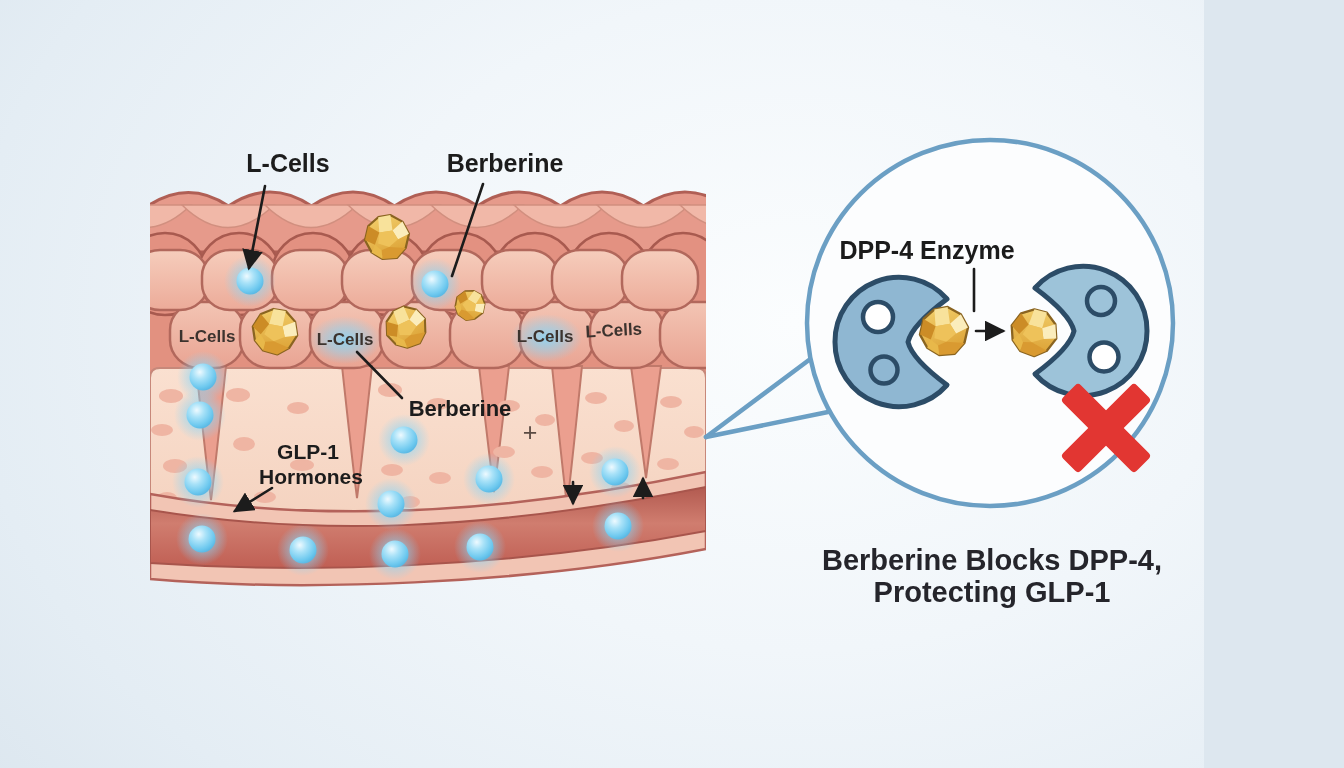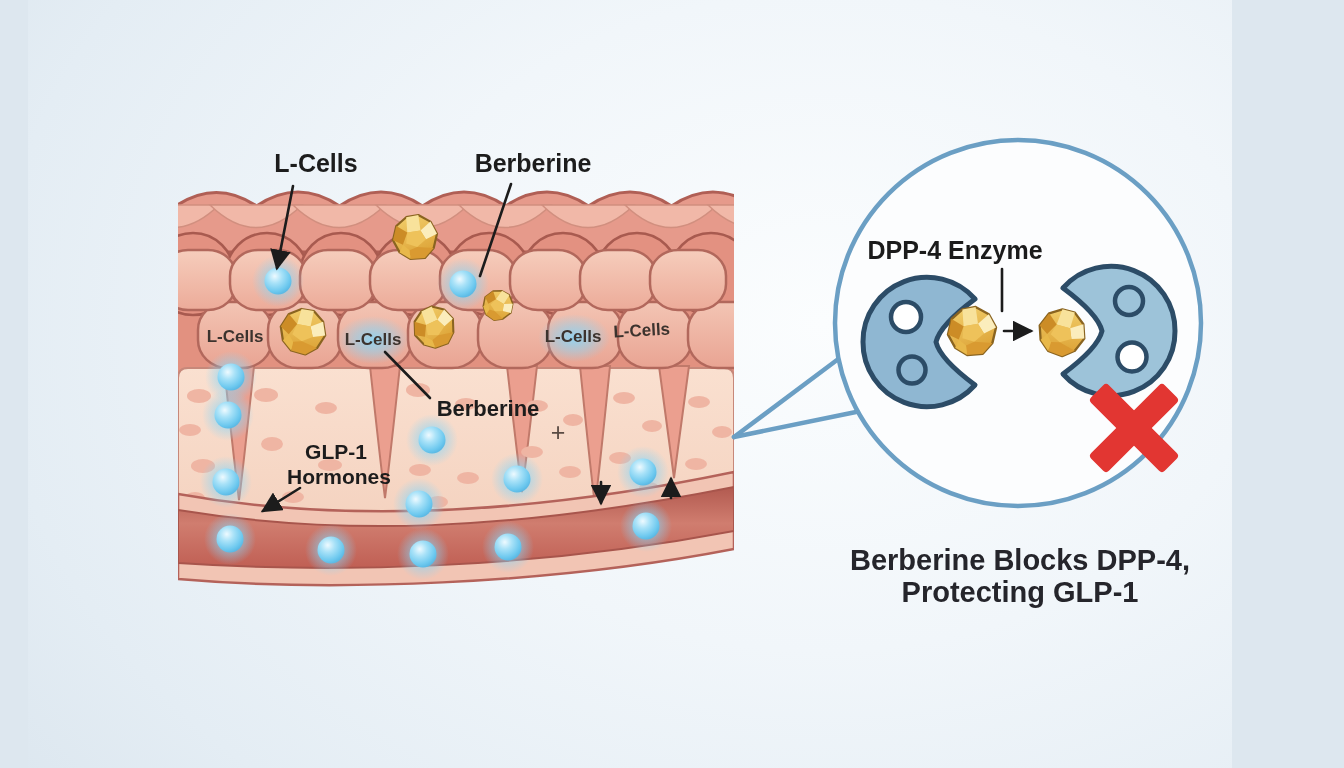--- a/index.html
+++ b/index.html
@@ -8,7 +8,6 @@
     background:
       radial-gradient(1100px 820px at 66% 42%, #fbfdfe 0%, #f1f6fa 40%, #e4edf4 75%, #d9e4ed 100%);
     font-family:"Liberation Sans", sans-serif;
-    margin-left:28px;
   }
   svg{position:absolute;left:0;top:0;}
   text{font-family:"Liberation Sans", sans-serif;}

